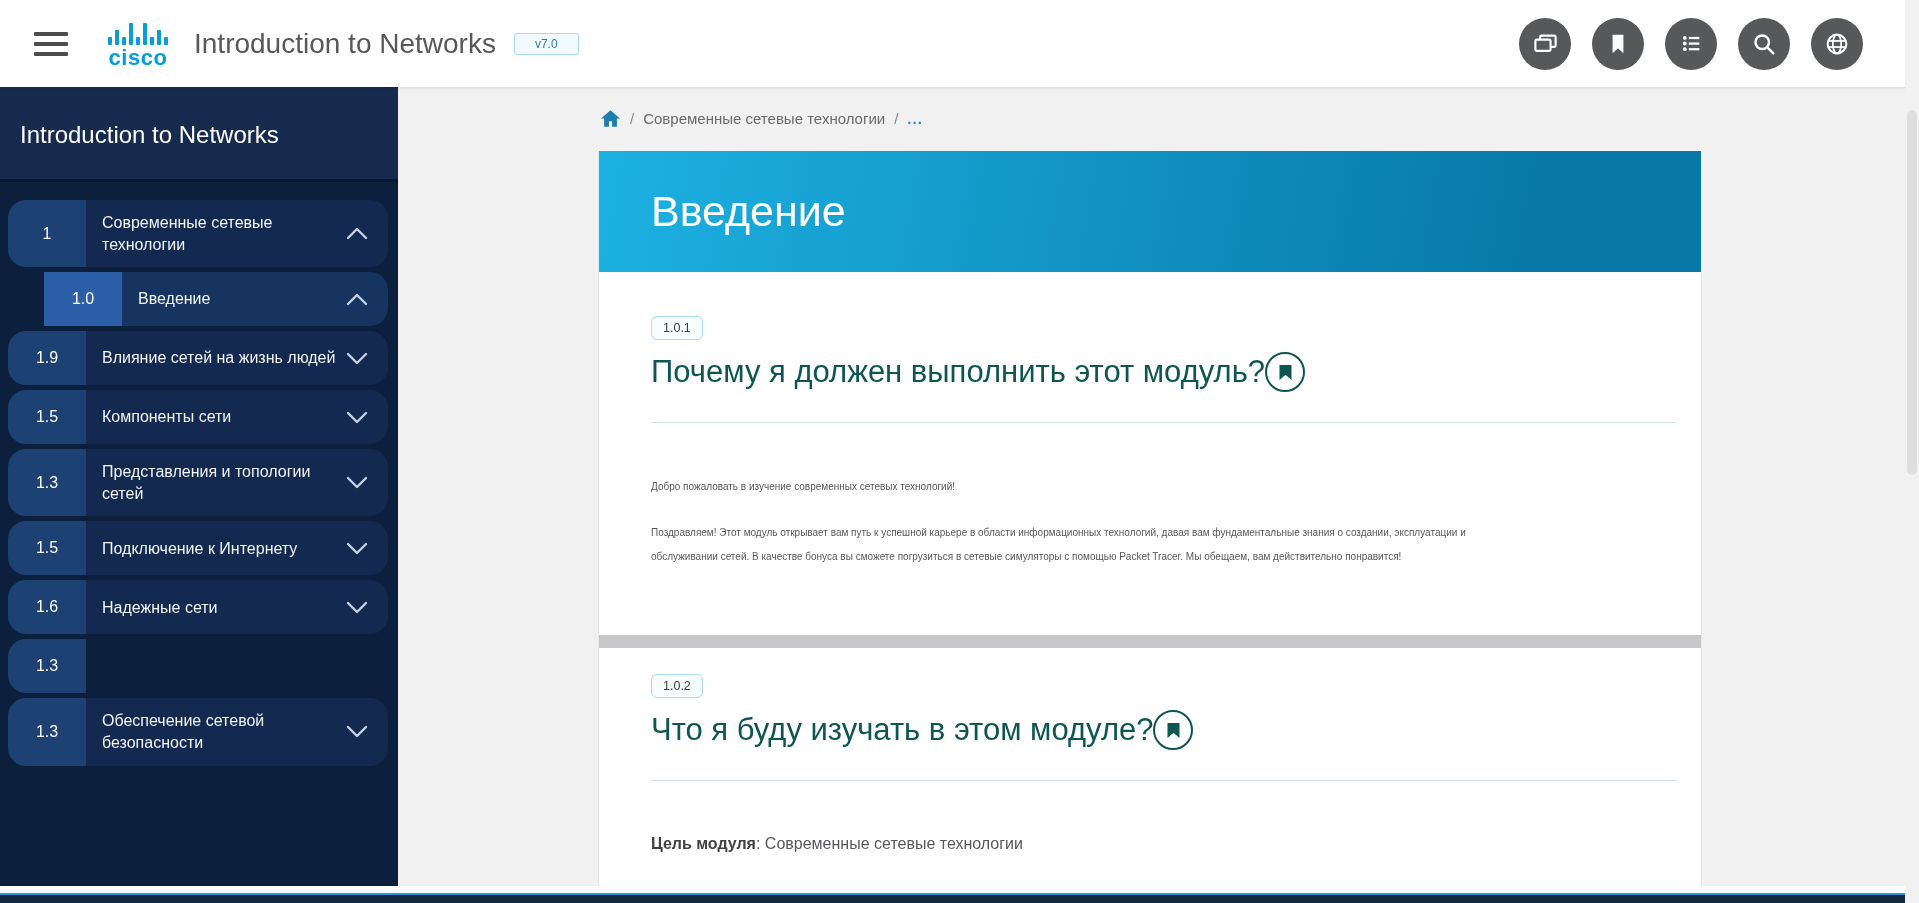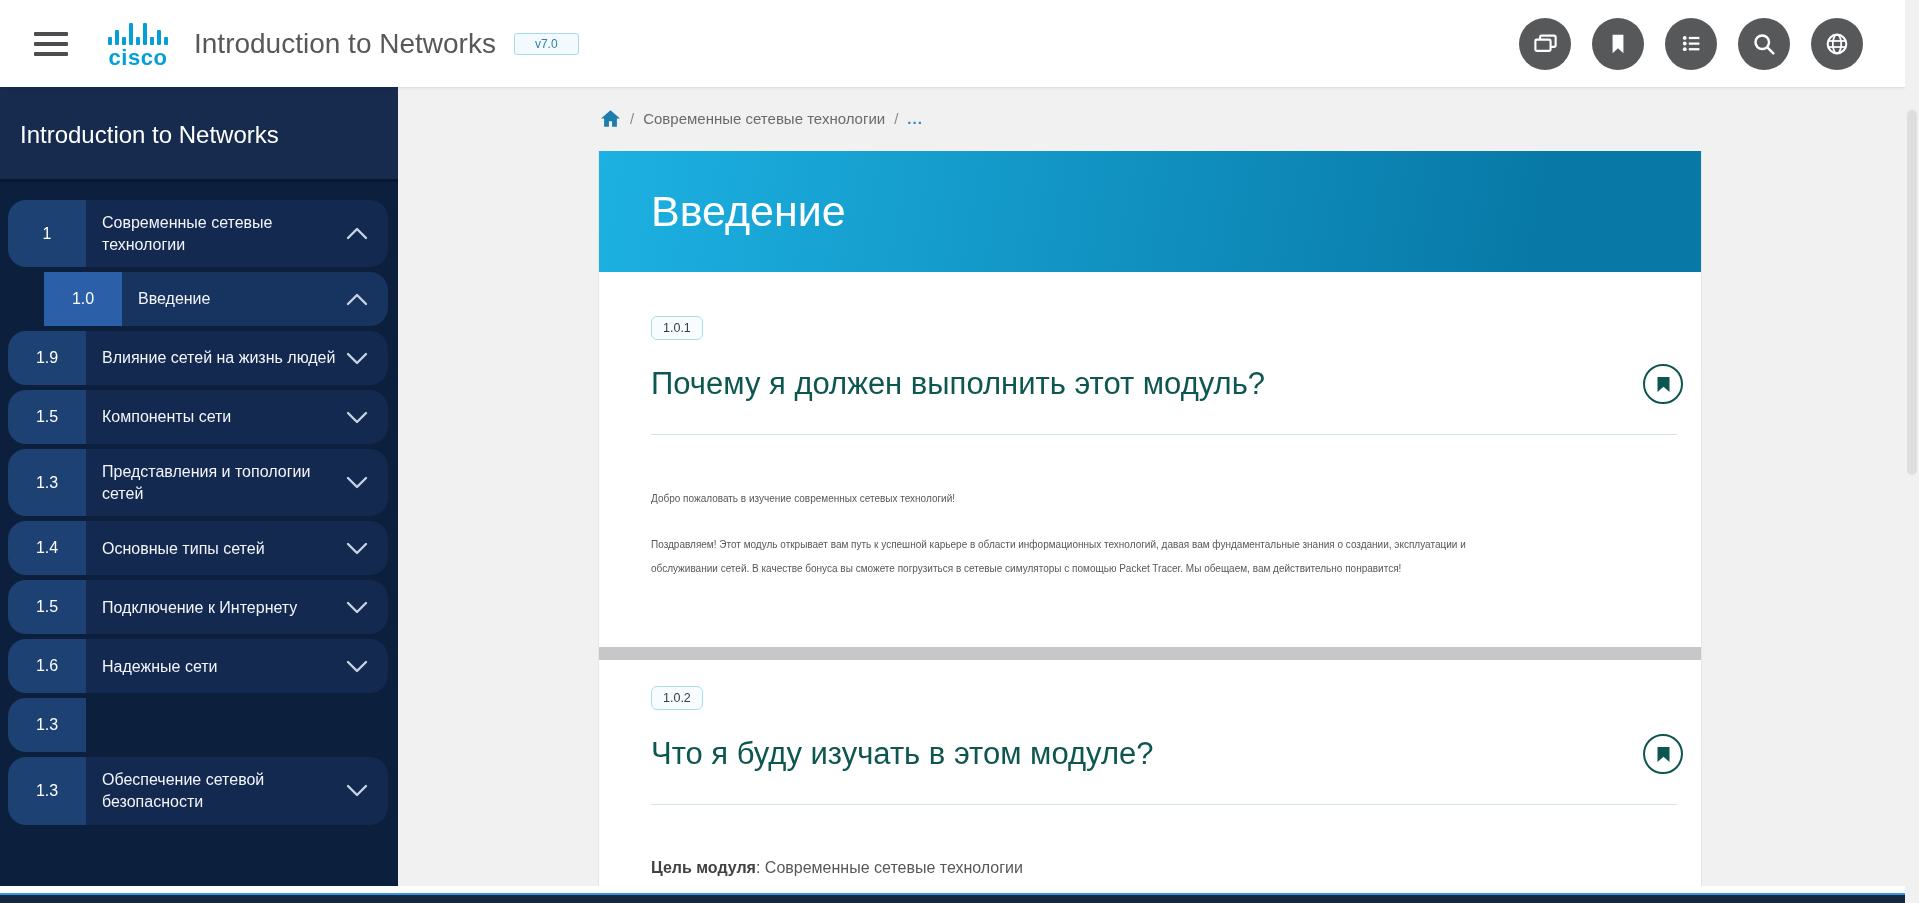--- a/index.html
+++ b/index.html
@@ -77,7 +77,7 @@
   .section-2{padding-top:26px;}
   .topic-badge{display:inline-block;font-size:12.5px;color:#3c3c3e;background:#f7fcfe;
                border:1px solid #abdcec;border-radius:6px;padding:4px 11px;}
-  .heading-row{display:flex;align-items:center;justify-content:space-between;margin-top:24px;}
+  .heading-row{display:flex;align-items:center;justify-content:flex-start;margin-top:12px;}
   .topic-heading{color:var(--heading-teal);font-size:31px;font-weight:400;}
   .bm-btn{width:40px;height:40px;border-radius:50%;background:#fff;border:2px solid var(--heading-teal);
           display:flex;align-items:center;justify-content:center;cursor:pointer;flex-shrink:0;margin-right:-6px;}

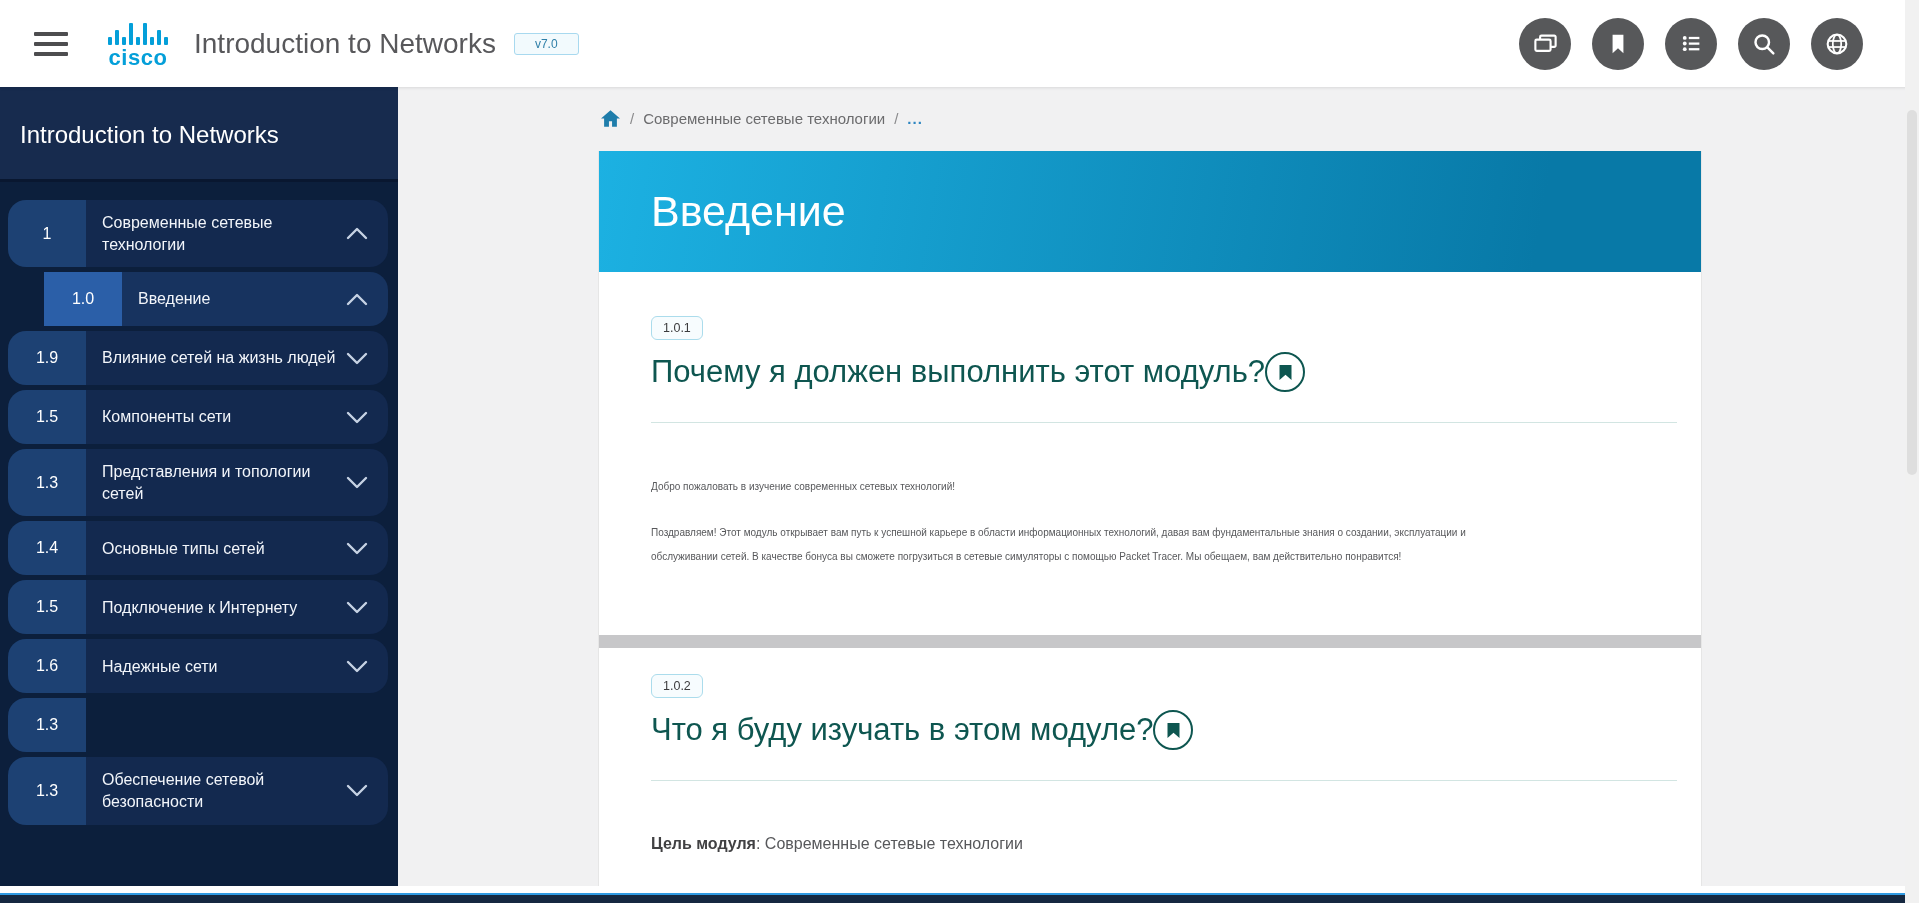--- a/index.html
+++ b/index.html
@@ -237,18 +237,6 @@
         </div>
       </div>
 
-      <div class="nav-item collapsed">
-        <div class="num">1.4</div>
-        <div class="body">
-          <span class="lbl">Основные типы сетей</span>
-          <span class="chev">
-
-            <svg class="chev-down" width="22" height="13" viewBox="0 0 22 13">
-              <polyline points="2,2 11,11 20,2" fill="none" stroke="#c6d2e4" stroke-width="2.4" stroke-linecap="round" stroke-linejoin="round"></polyline>
-            </svg>
-          </span>
-        </div>
-      </div>
 
       <div class="nav-item collapsed">
         <div class="num">1.5</div>

